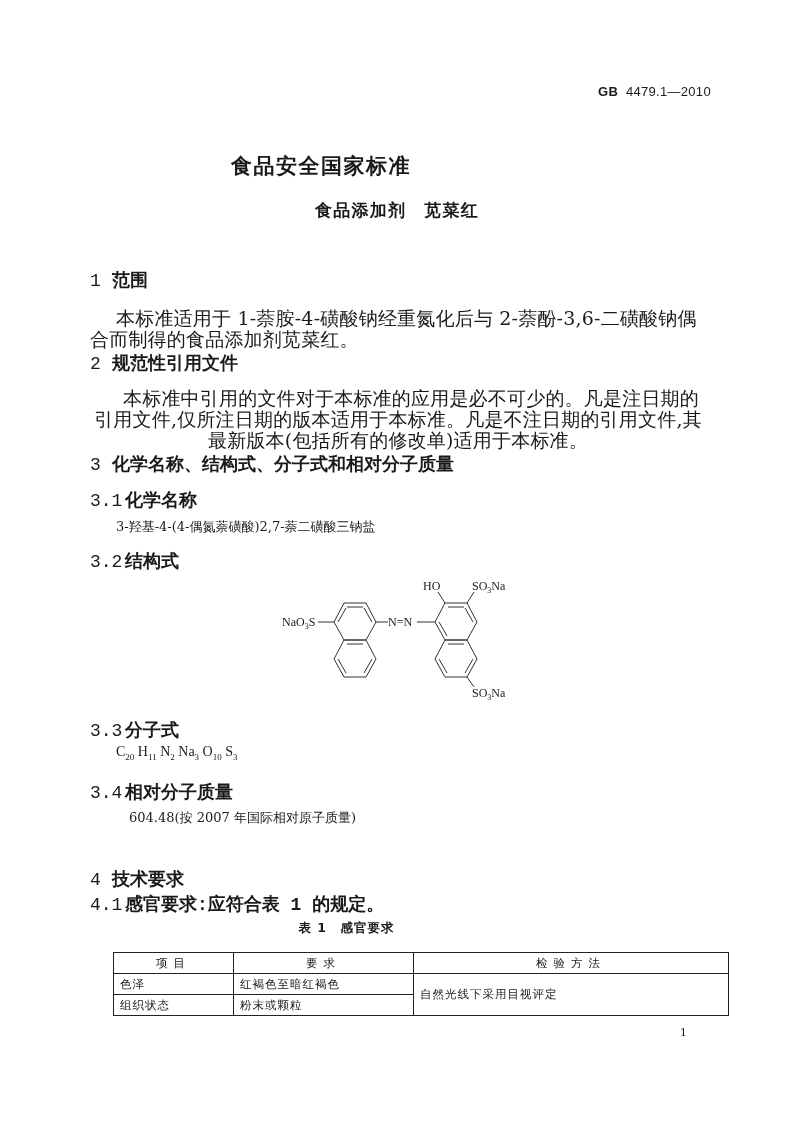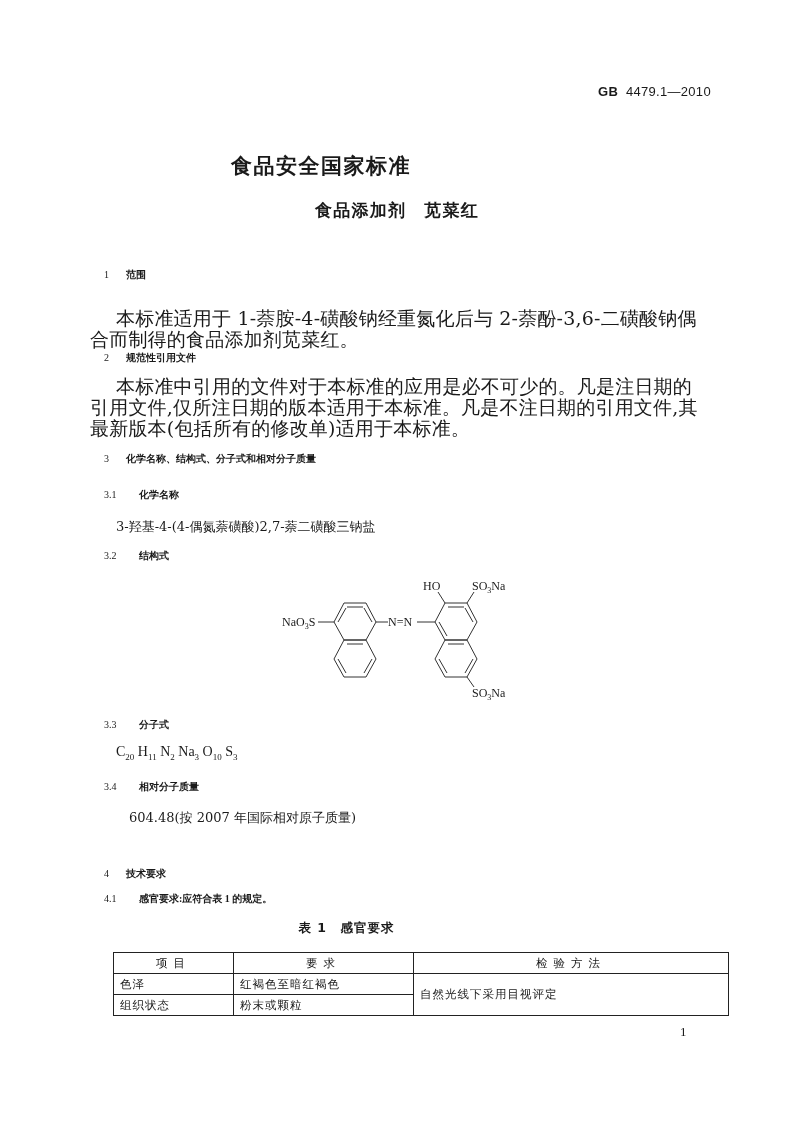--- a/index.html
+++ b/index.html
@@ -10,7 +10,7 @@
   .std-no .num { font-weight: normal; margin-top: 7px; }
   .title-main { left: 0; width: 642px; text-align: center; top: 152px; font-family: "DejaVu Sans", sans-serif; font-size: 21px; font-weight: bold; letter-spacing: 1.5px; }
   .title-sub { left: 0; width: 794px; text-align: center; top: 199px; font-family: "DejaVu Sans", sans-serif; font-size: 17px; font-weight: bold; letter-spacing: 1.2px; }
-  .h1 { left: 104px; font-family: Liberation Serif, serif; font-size: 10px; font-weight: bold; }
+  .h1 { left: 90px; font-family: Liberation Mono, monospace; font-size: 18px; font-weight: bold; }
   .h1 .n { display: inline-block; width: 22px; font-weight: normal; }
   .h2 .n { width: 35px; }
   .para { left: 90px; width: 616px; font-size: 19px; line-height: 21px; white-space: normal; text-indent: 26px; letter-spacing: 0.2px; }

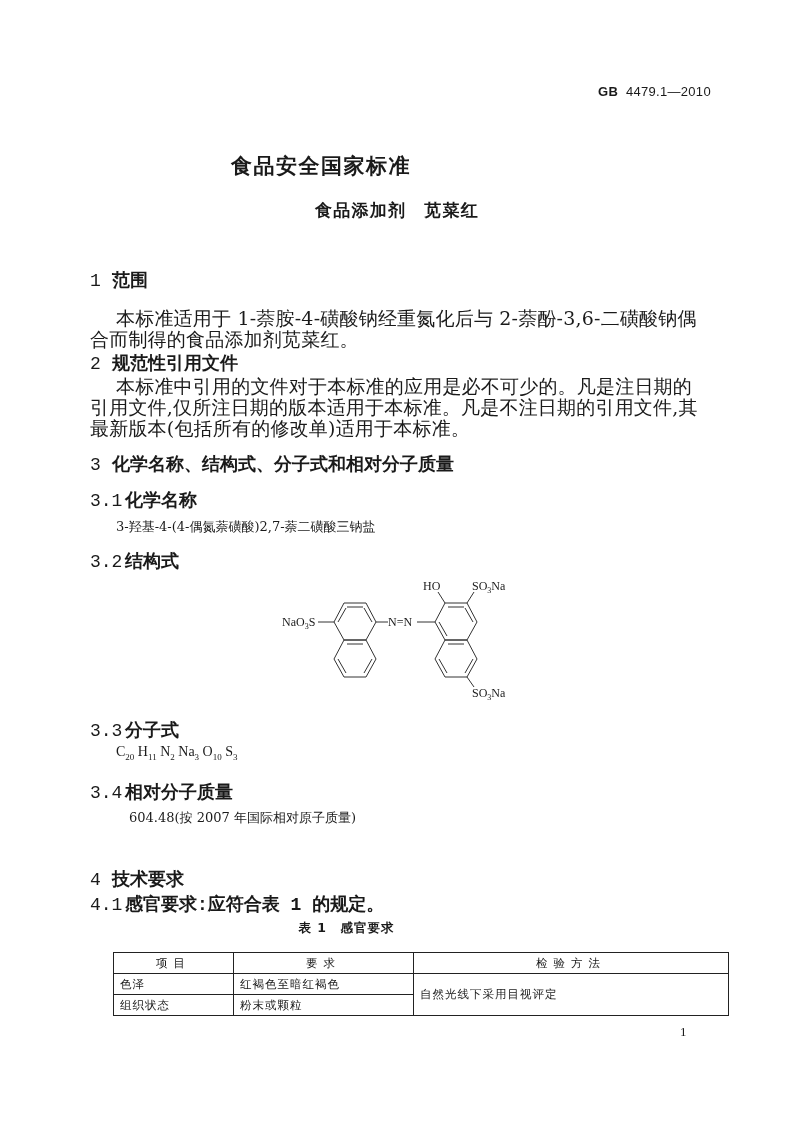--- a/index.html
+++ b/index.html
@@ -46,7 +46,7 @@
 <div class="abs h1" style="top:351px;">
   <span class="n">2</span><span>规范性引用文件</span>
 </div>
-<div class="abs para" style="top:376px;">本标准中引用的文件对于本标准的应用是必不可少的。凡是注日期的引用文件,仅所注日期的版本适用于本标准。凡是不注日期的引用文件,其最新版本(包括所有的修改单)适用于本标准。</div>
+<div class="abs para" style="top:388px;text-align:center;">本标准中引用的文件对于本标准的应用是必不可少的。凡是注日期的引用文件,仅所注日期的版本适用于本标准。凡是不注日期的引用文件,其最新版本(包括所有的修改单)适用于本标准。</div>
 
 <div class="abs h1" style="top:452px;">
   <span class="n">3</span><span>化学名称、结构式、分子式和相对分子质量</span>

